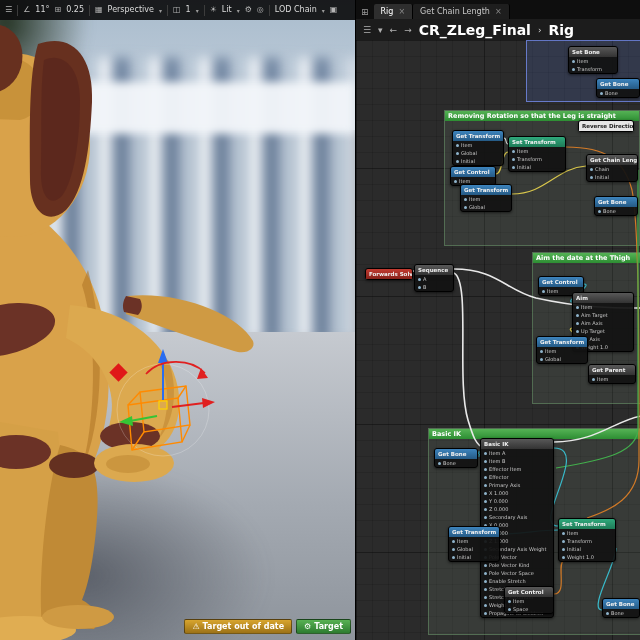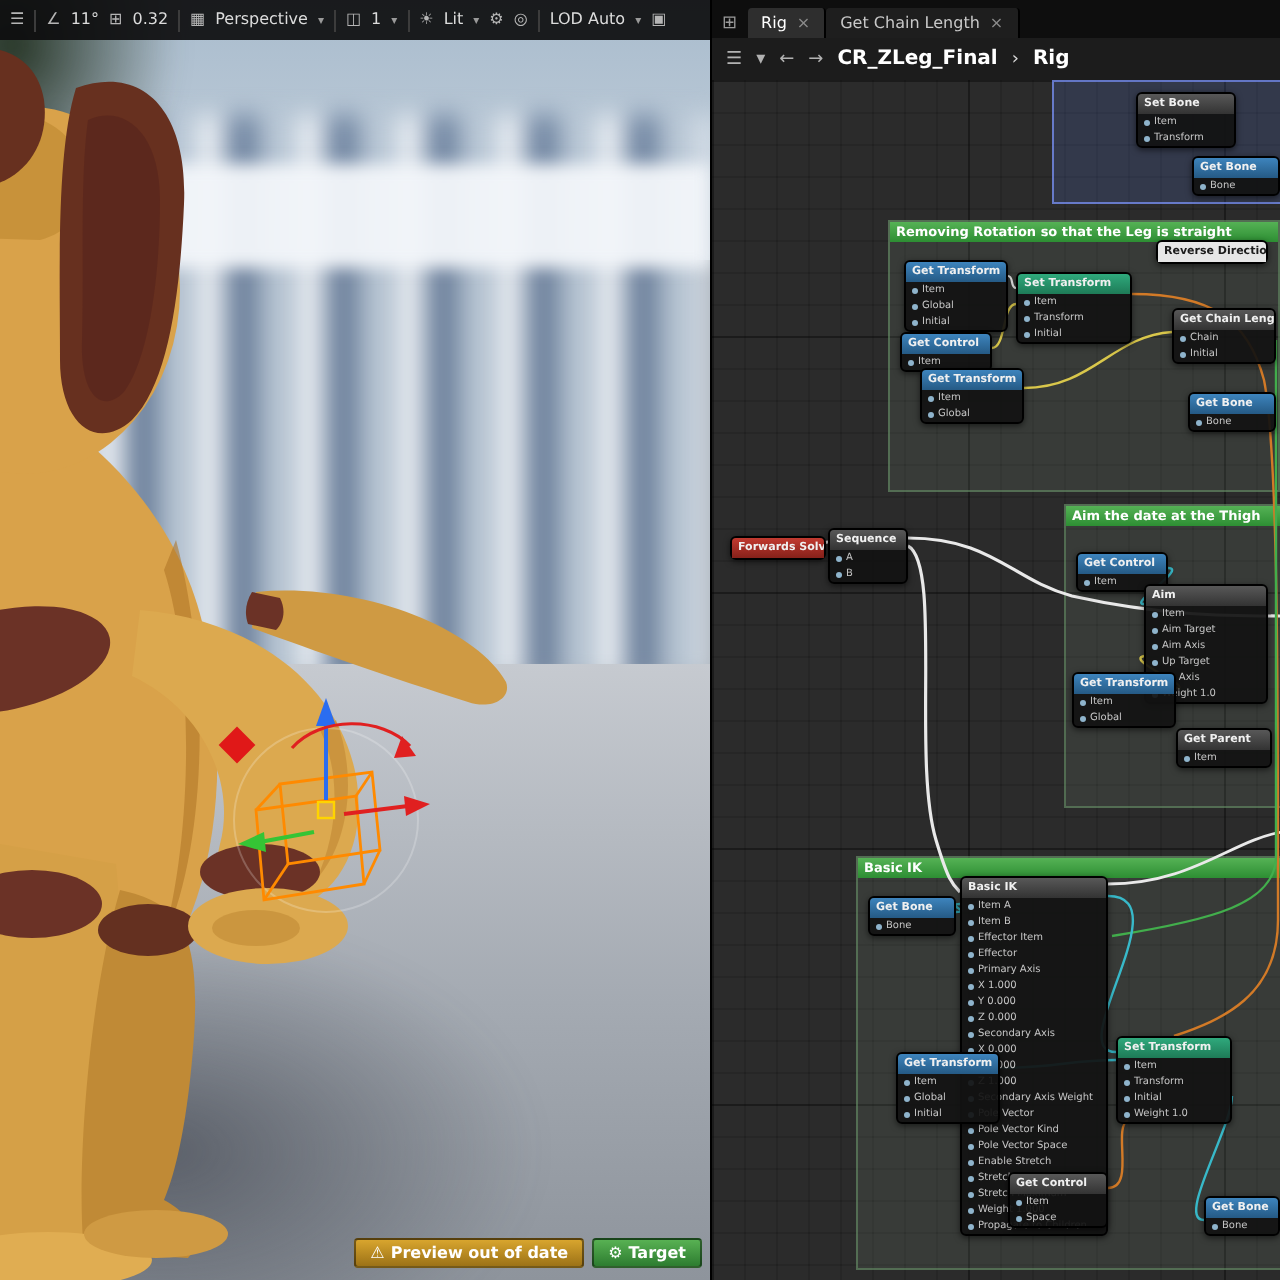--- a/index.html
+++ b/index.html
@@ -145,7 +145,7 @@
       <span class="ti">∠</span>
       <span class="tl">11°</span>
       <span class="ti">⊞</span>
-      <span class="tl">0.32</span>
+      <span class="tl">0.25</span>
       <span class="sep"></span>
       <span class="ti">▦</span>
       <span class="tl">Perspective</span>

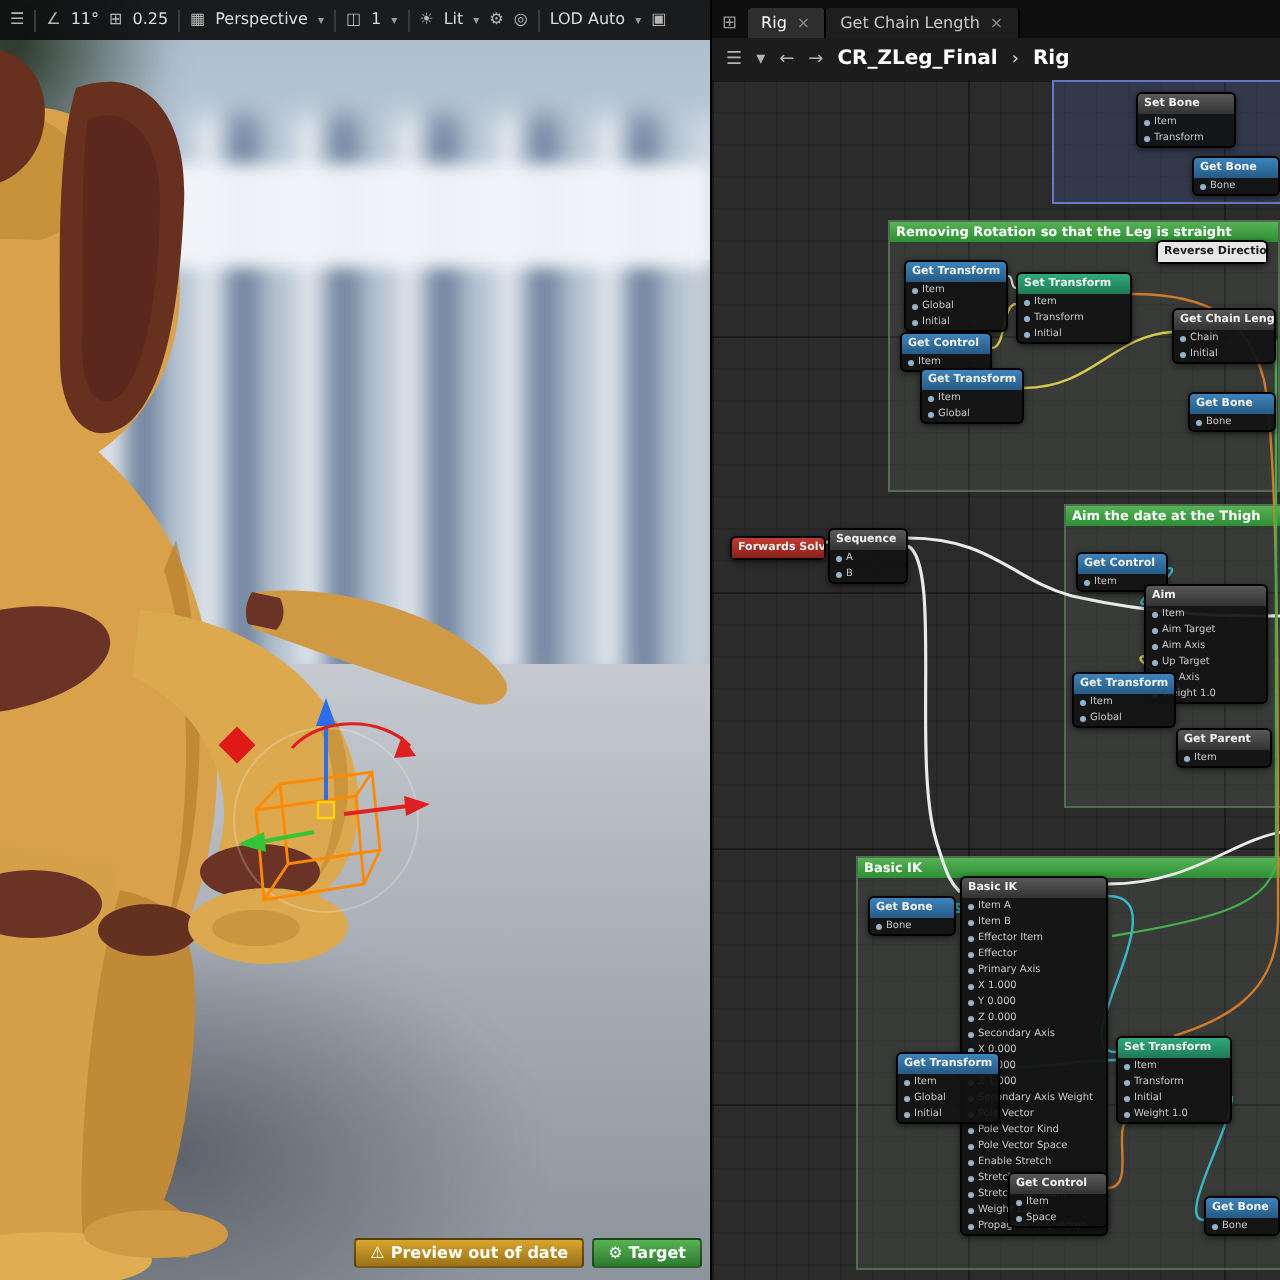--- a/index.html
+++ b/index.html
@@ -161,7 +161,7 @@
       <span class="ti">⚙</span>
       <span class="ti">◎</span>
       <span class="sep"></span>
-      <span class="tl">LOD Auto</span>
+      <span class="tl">LOD Chain</span>
       <span class="caret">▾</span>
       <span class="ti">▣</span>
     </div>

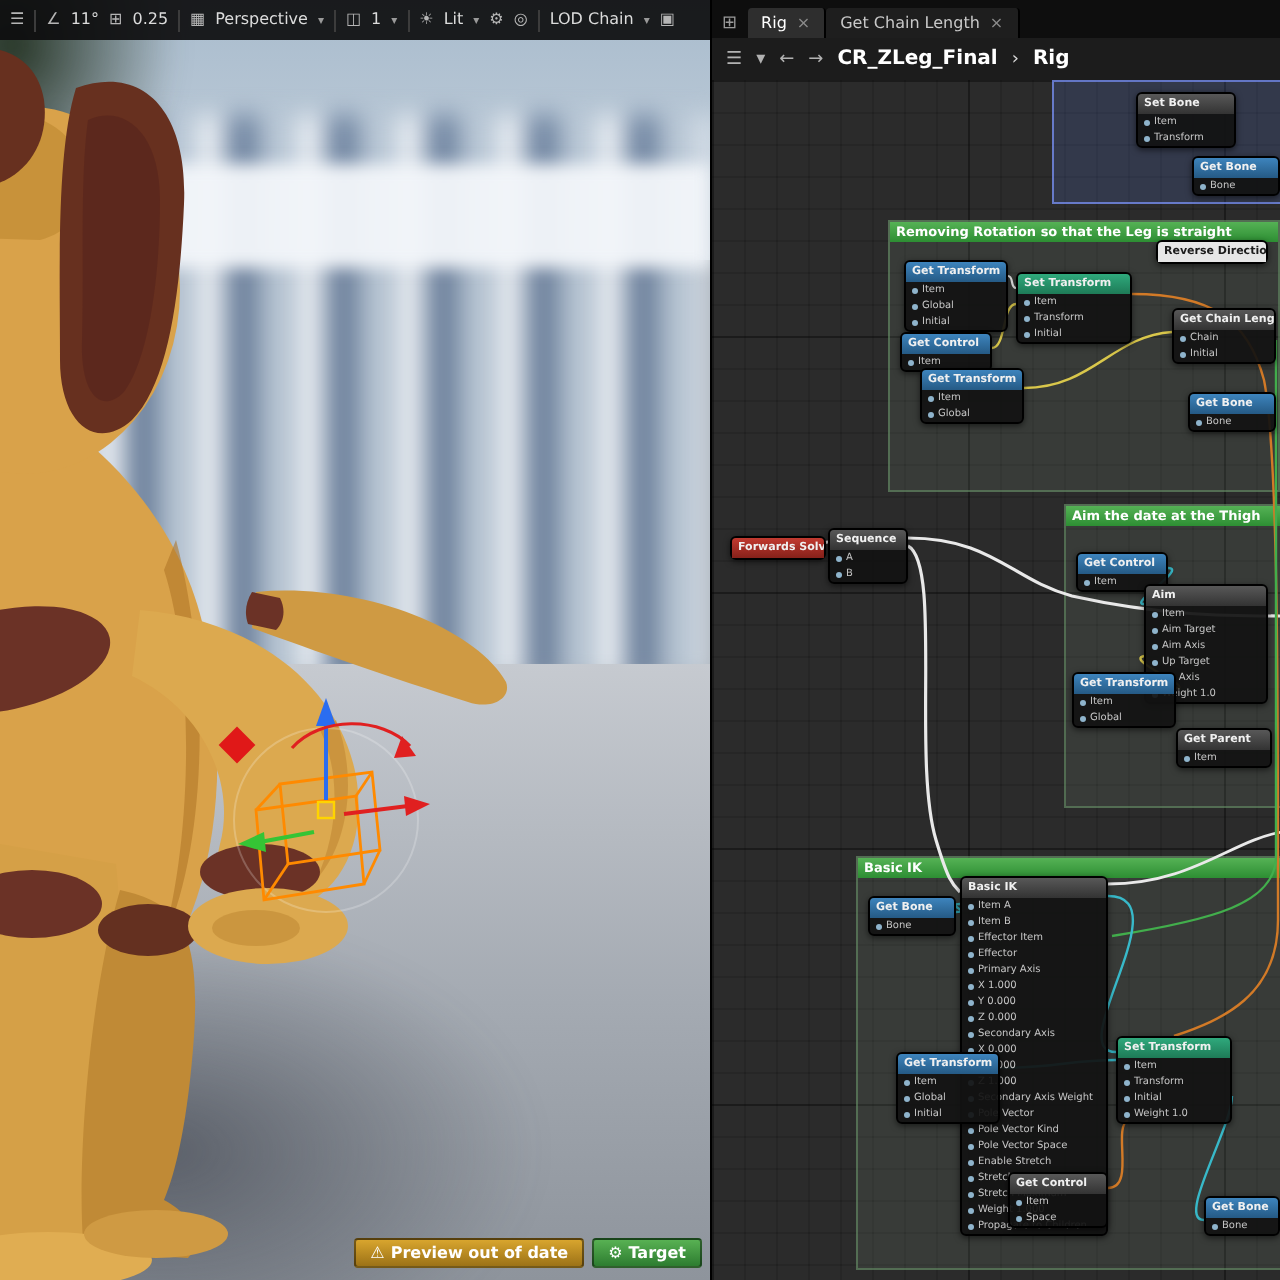--- a/index.html
+++ b/index.html
@@ -47,7 +47,7 @@
   .navbar{height:21px;background:#1c1c1c;border-bottom:1px solid #000;display:flex;align-items:center;
           gap:7px;padding:0 7px;}
   .nv{color:#b2b2b2;font-size:9px;}
-  .bc{color:#fff;font-weight:bold;font-size:10px;}
+  .bc{color:#fff;font-weight:bold;font-size:14px;}
   .bc-sep{color:#d8d8d8;font-size:9px;}
 
   .graph{position:absolute;left:0;top:40px;width:285px;height:600px;overflow:hidden;background:#2b2b2b;

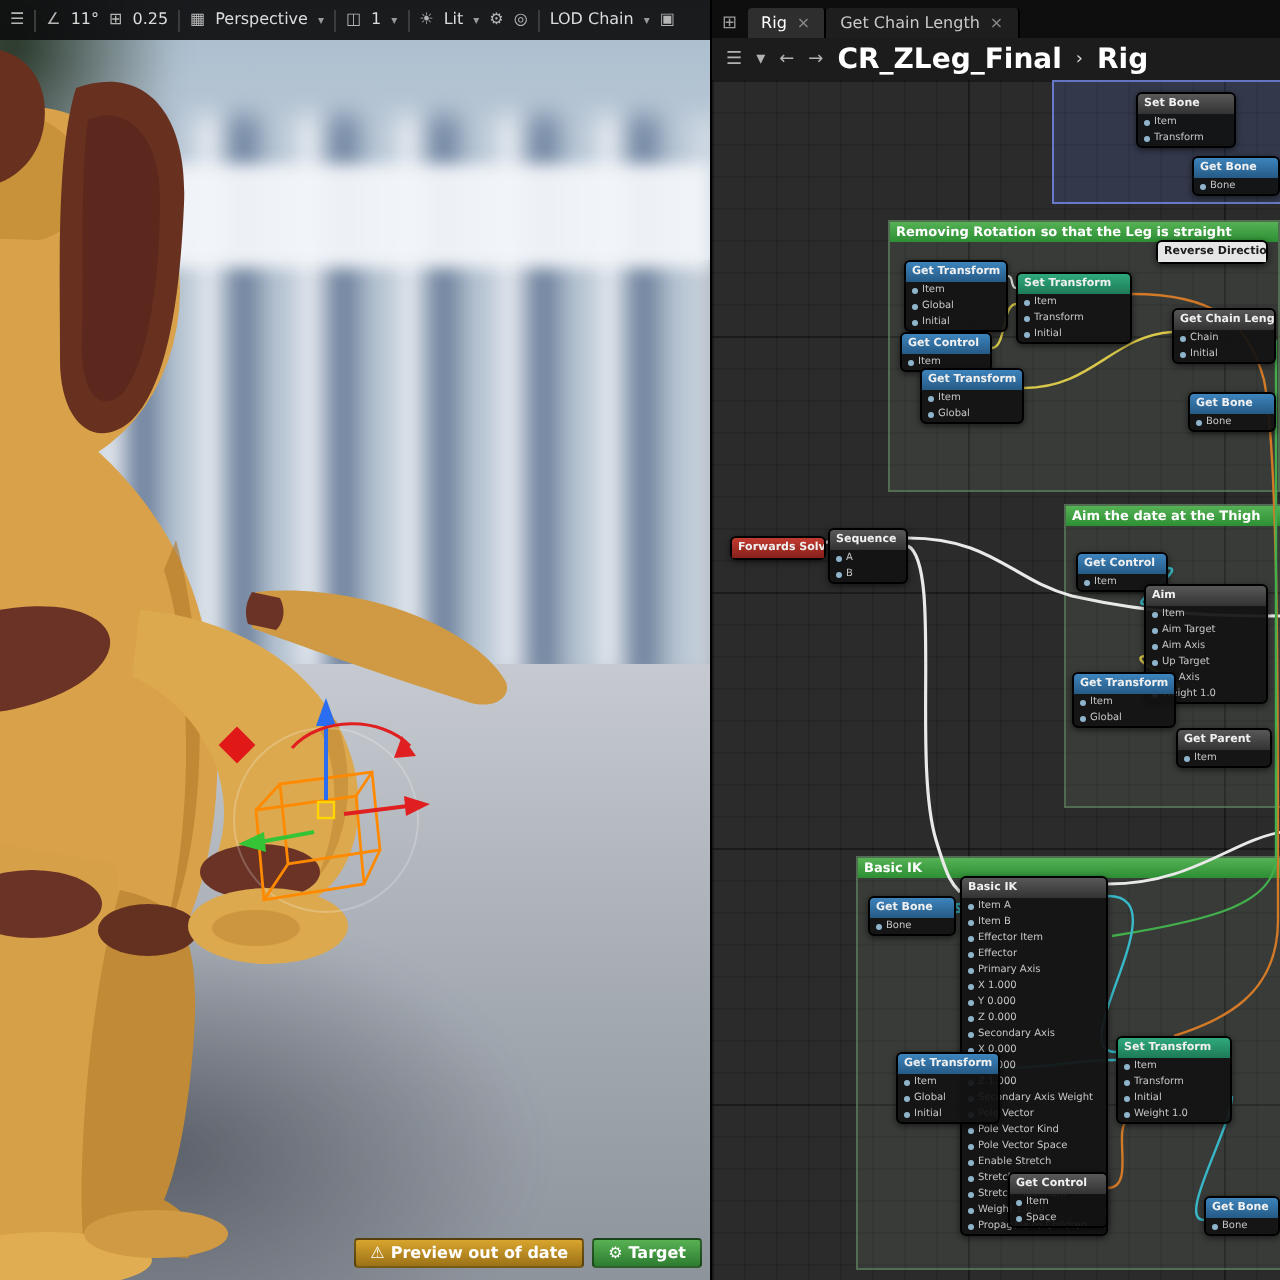--- a/index.html
+++ b/index.html
@@ -169,7 +169,7 @@
     <div class="vp-compile">
       <div class="btn warn">
         <span class="bi">⚠</span>
-        <span>Preview out of date</span>
+        <span>Target out of date</span>
       </div>
       <div class="btn ok">
         <span class="bi">⚙</span>

